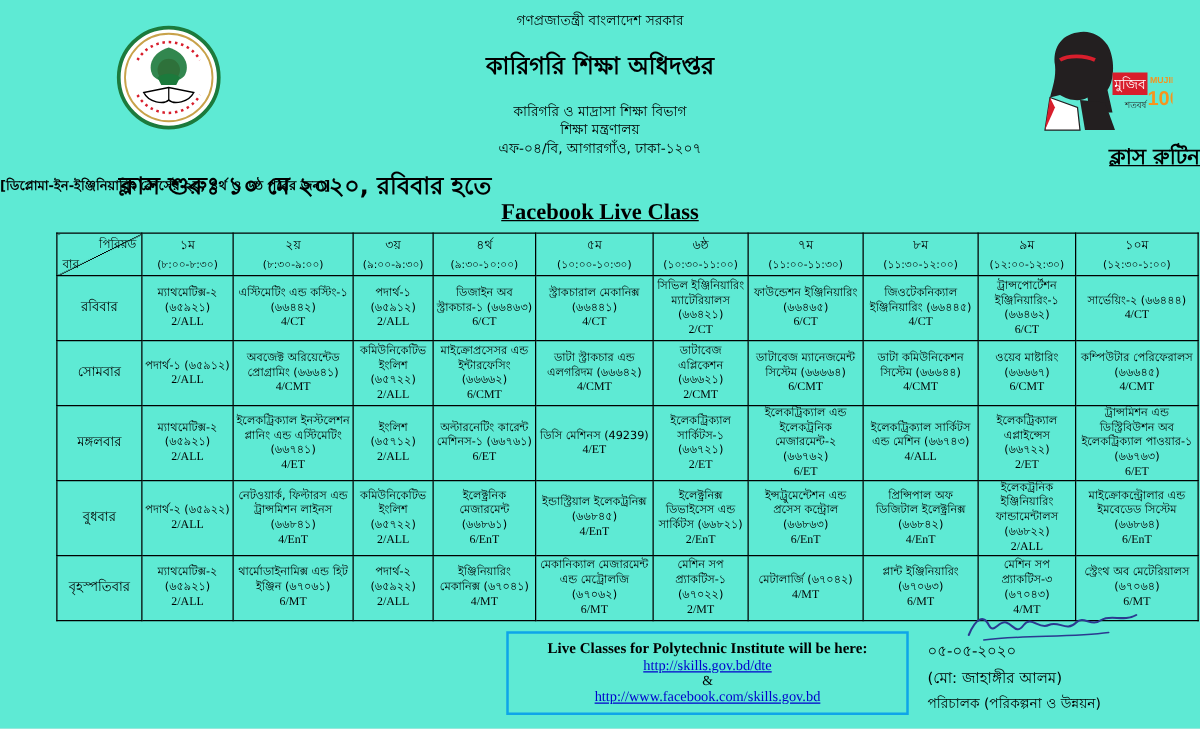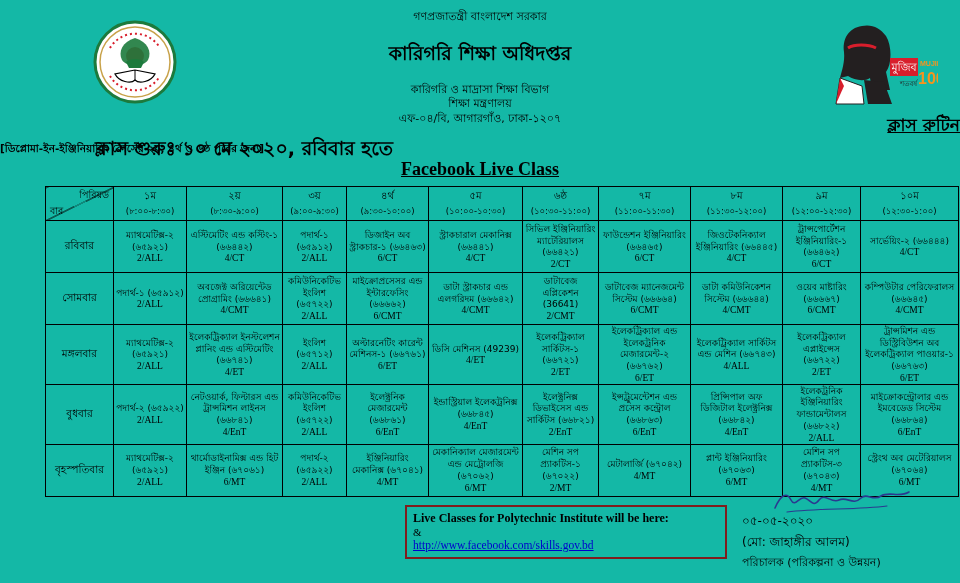--- a/index.html
+++ b/index.html
@@ -6,7 +6,7 @@
   html,body { background:#e8e8e8; }
   .page {
     position:relative; width:960px; height:583px; margin:0 auto;
-    background:#14b8a6; overflow:hidden;
+    background:#5eead4; overflow:hidden;
     font-family:"DejaVu Sans", sans-serif; color:#000;
   }
   

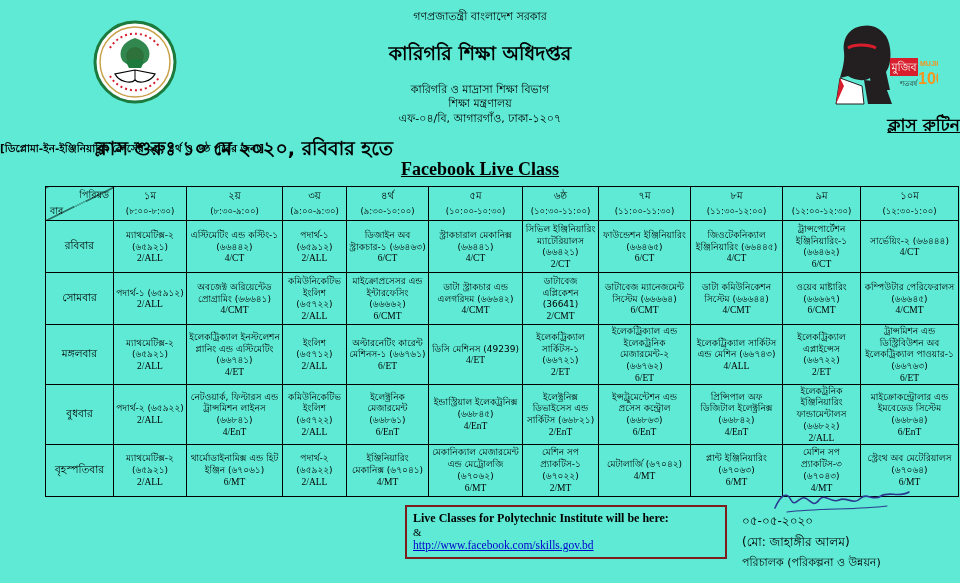--- a/index.html
+++ b/index.html
@@ -238,7 +238,7 @@
               <div class="grp">4/CMT</div>
             </td>
             <td class="slot">
-              <div class="subj">ডাটাবেজ এপ্লিকেশন (36641)</div>
+              <div class="subj">ডাটাবেজ এপ্লিকেশন (৬৬৬২১)</div>
               <div class="grp">2/CMT</div>
             </td>
             <td class="slot">

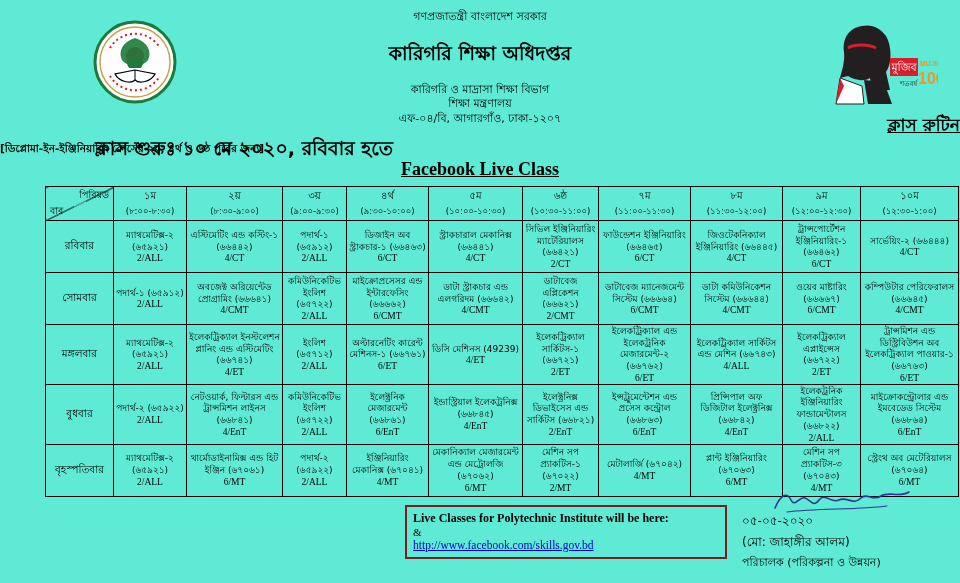--- a/index.html
+++ b/index.html
@@ -47,7 +47,7 @@
   .legend { position:absolute; left:48px; top:484px; width:420px;
     font-family:"Liberation Serif", serif; font-size:11.5px; line-height:1.35; }
   .live-box { position:absolute; left:405px; top:505px; width:322px;
-    border:2px solid #7f1d1d; padding:4px 6px 6px 6px; }
+    border:2px solid #0ea5e9; text-align:center; padding:4px 6px 6px 6px; }
   .live-box .lb-title { font-family:"Liberation Serif", serif; font-size:12px; font-weight:bold; }
   .live-box a { font-family:"Liberation Serif", serif; font-size:11.5px; text-decoration:underline; display:block; margin-top:1px; }
   .live-box .amp { font-family:"Liberation Serif", serif; font-size:11px; }

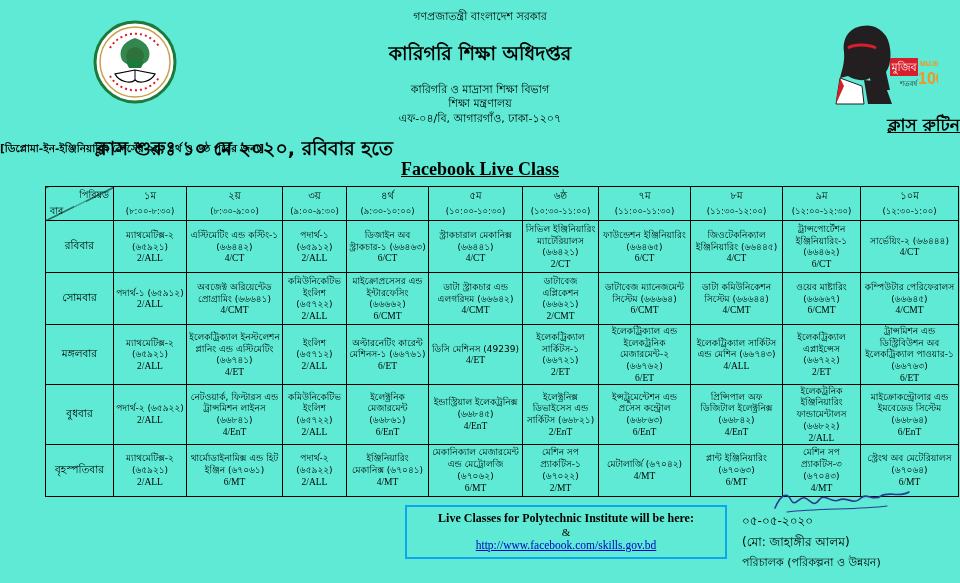--- a/index.html
+++ b/index.html
@@ -394,6 +394,7 @@
 
   <div class="live-box">
     <div class="lb-title">Live Classes for Polytechnic Institute will be here:</div>
+    <a href="#" style="color:#0000cc">http://skills.gov.bd/dte</a>
     <div class="amp">&amp;</div>
     <a href="#" style="color:#0000cc">http://www.facebook.com/skills.gov.bd</a>
   </div>

